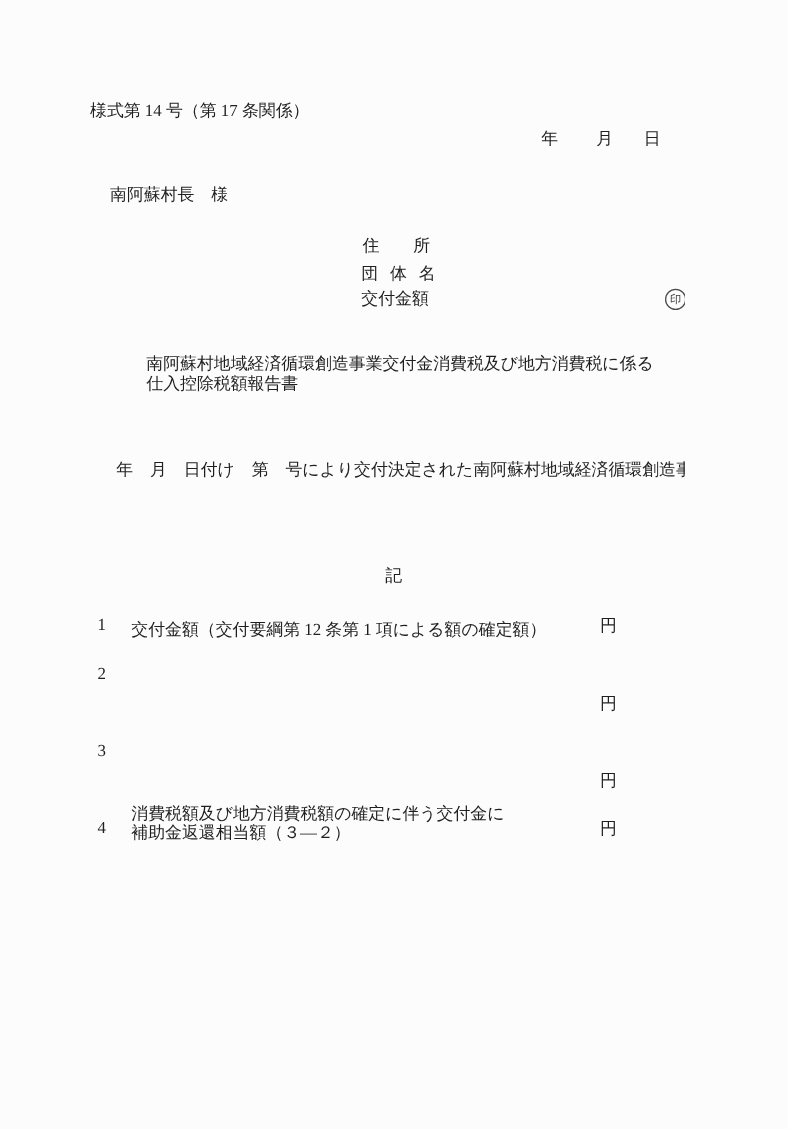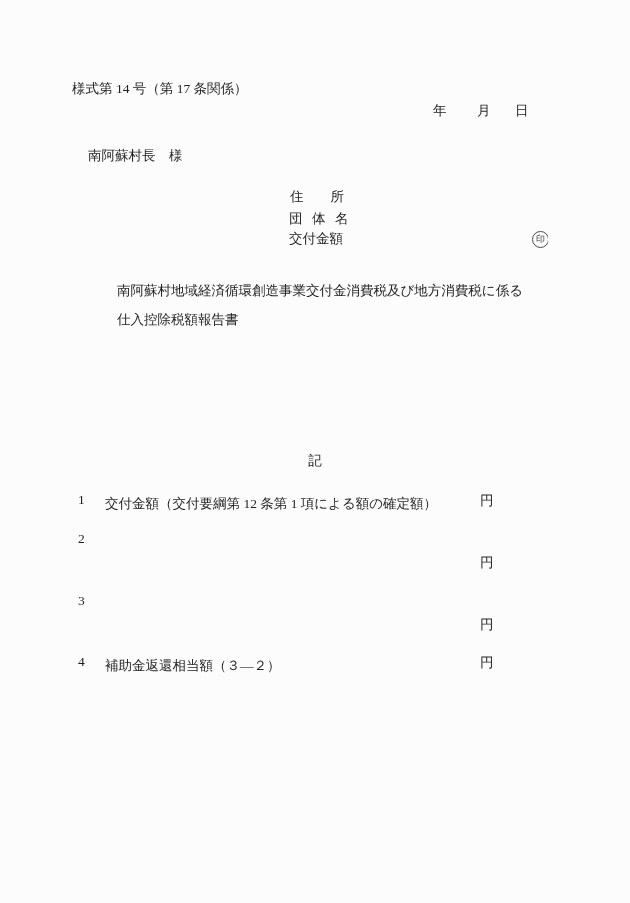--- a/index.html
+++ b/index.html
@@ -45,7 +45,7 @@
   }
 
   .title-line1 { left: 117px; top: 282px; }
-  .title-line2 { left: 117px; top: 311px; }
+  .title-line2 { left: 117px; top: 298px; }
 
   .body-line1 { left: 93px; top: 367px; }
   .body-line2 { left: 46px; top: 389px; }

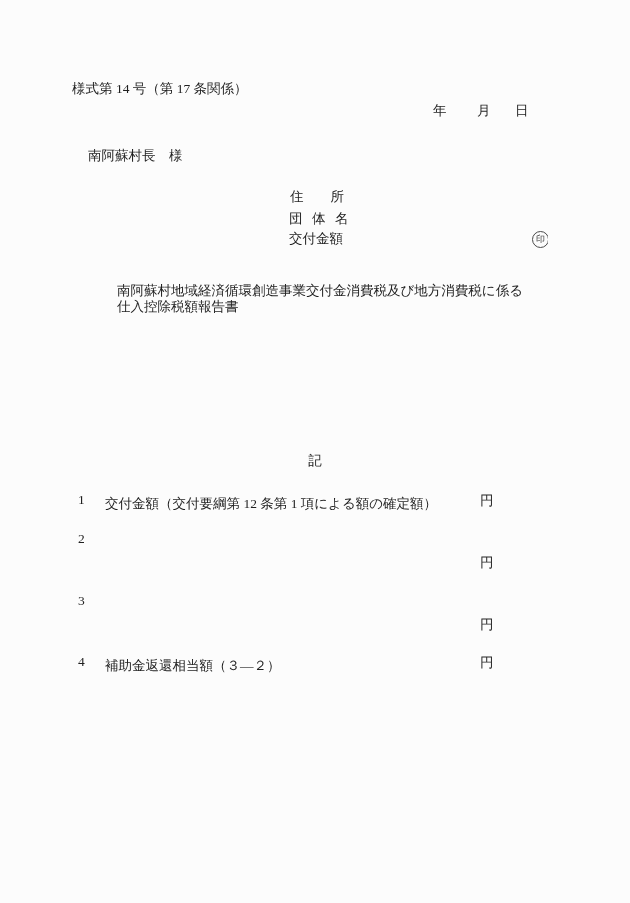--- a/index.html
+++ b/index.html
@@ -86,6 +86,7 @@
   <div class="abs title-line1">南阿蘇村地域経済循環創造事業交付金消費税及び地方消費税に係る</div>
   <div class="abs title-line2">仕入控除税額報告書</div>
 
+  <div class="abs body-line1">年　月　日付け　第　号により交付決定された南阿蘇村地域経済循環創造事</div>
 
   <div class="abs record-heading">記</div>
 

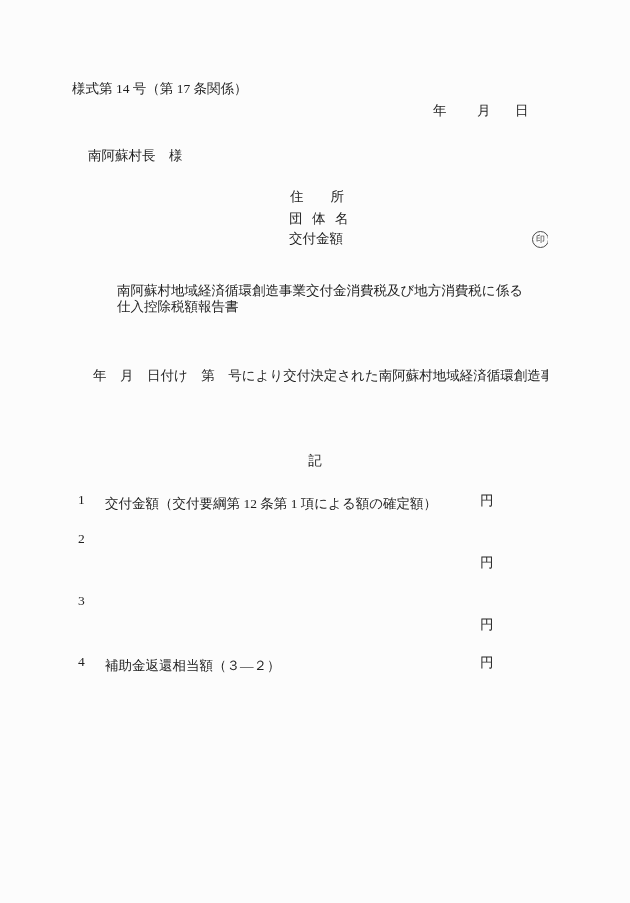--- a/index.html
+++ b/index.html
@@ -106,6 +106,7 @@
   <div class="item item-3">
     <span class="no">3</span>
     <div class="txt">
+      <div>消費税額及び地方消費税額の確定に伴う交付金に</div>
     </div>
     <span class="unit on-line2">円</span>
   </div>

